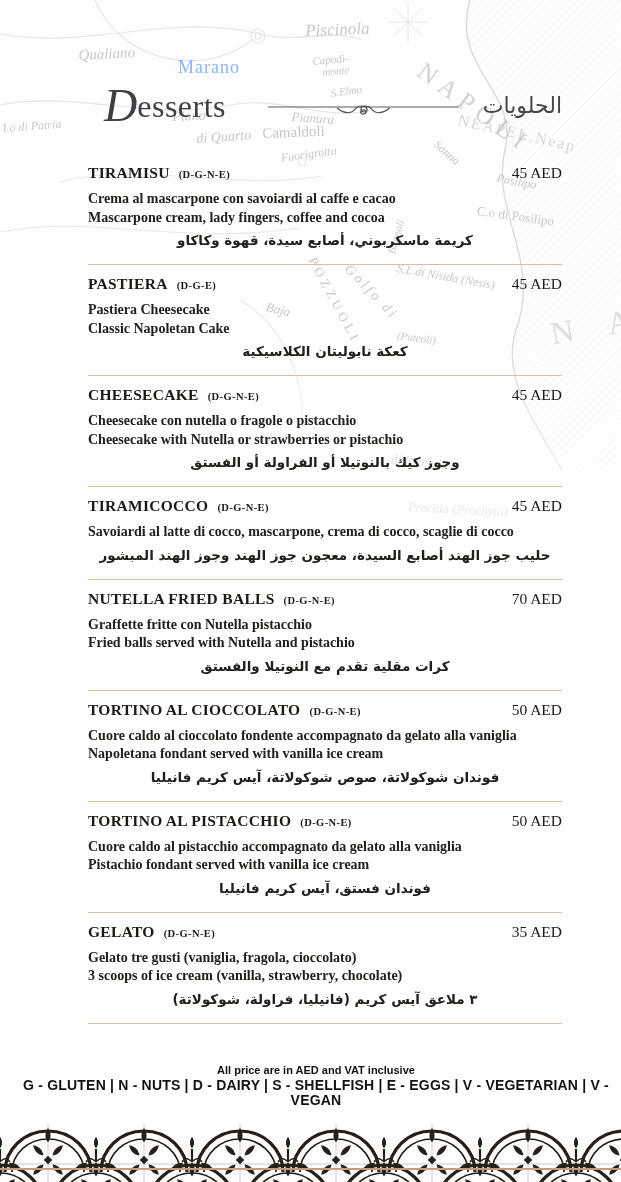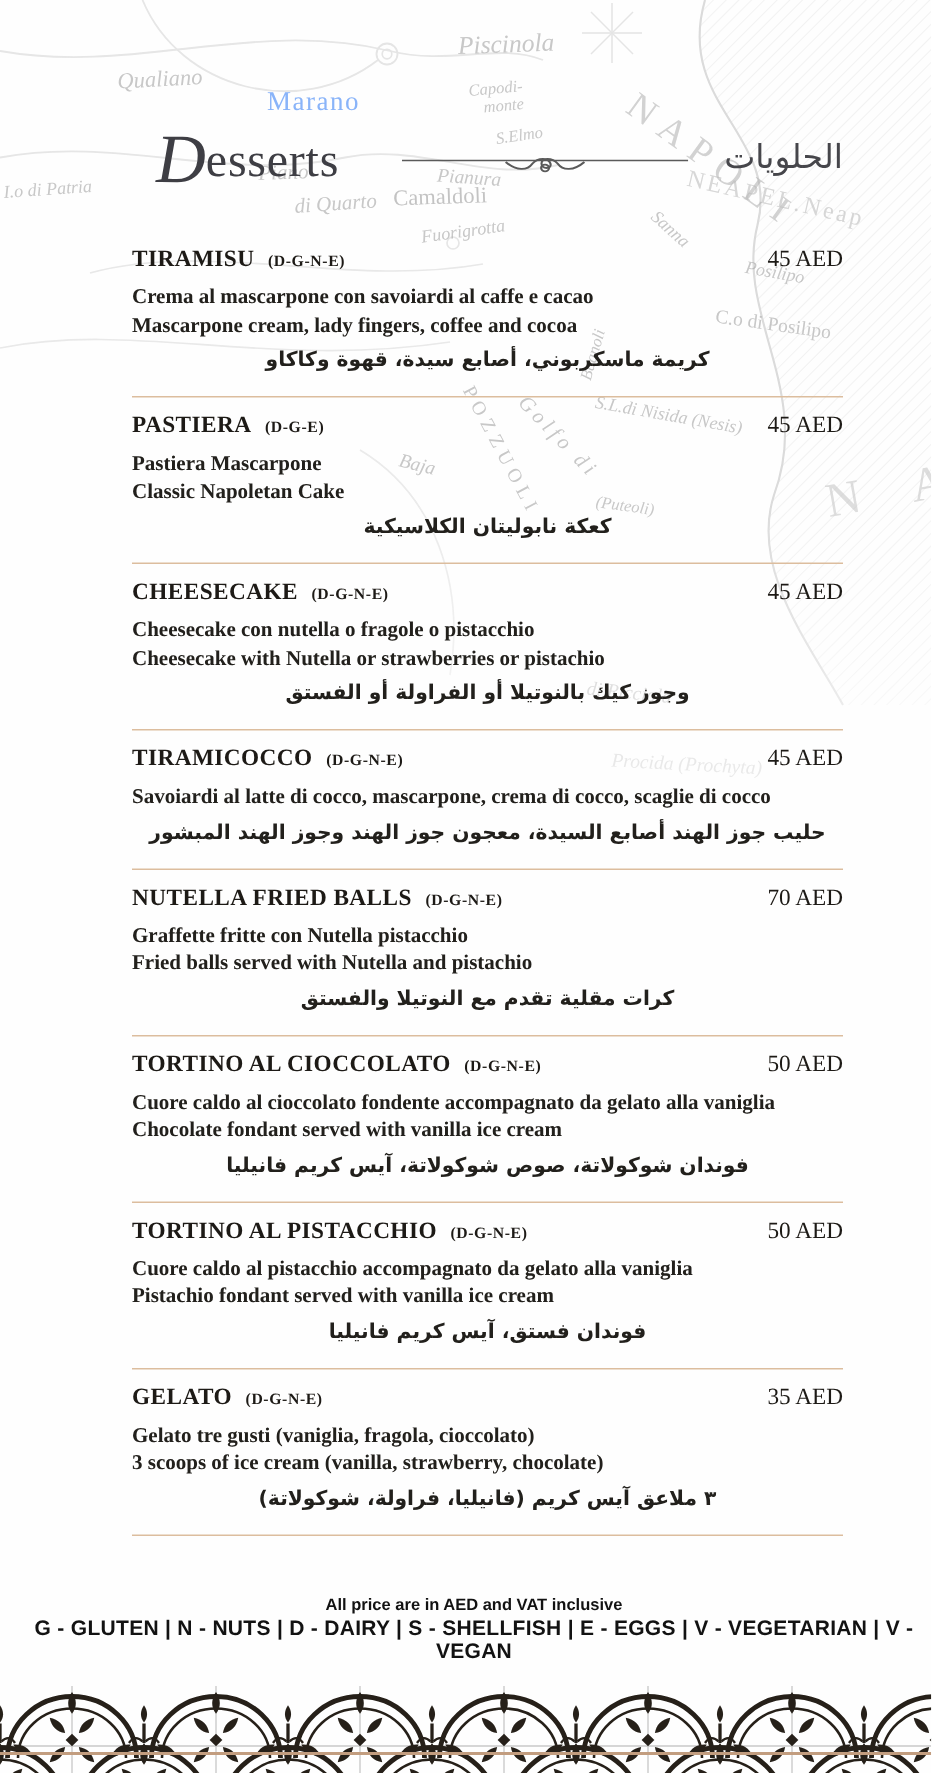--- a/index.html
+++ b/index.html
@@ -152,7 +152,7 @@
           <div><span class="item-name">PASTIERA</span> <span class="item-codes">(D-G-E)</span></div>
           <span class="item-price">45 AED</span>
         </div>
-        <p class="desc">Pastiera Mascarpone</p>
+        <p class="desc">Pastiera Cheesecake</p>
         <p class="desc">Classic Napoletan Cake</p>
         <p class="desc ar">كعكة نابوليتان الكلاسيكية</p>
       </div>

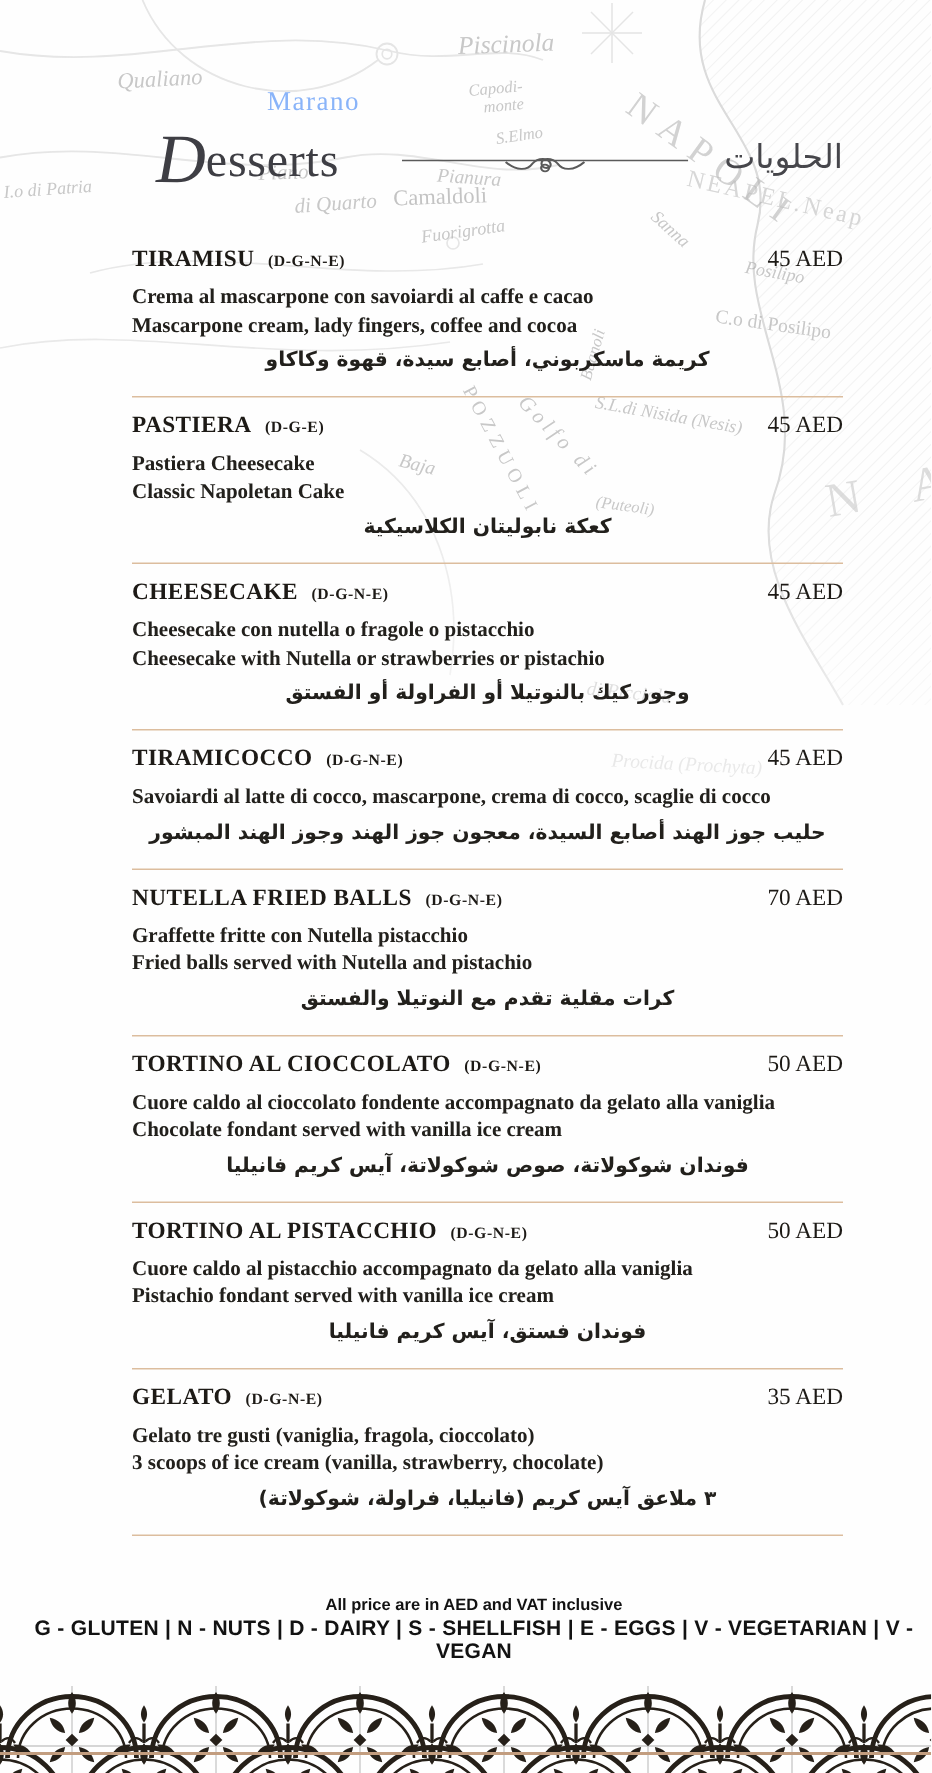--- a/index.html
+++ b/index.html
@@ -192,7 +192,7 @@
           <span class="item-price">50 AED</span>
         </div>
         <p class="desc">Cuore caldo al cioccolato fondente accompagnato da gelato alla vaniglia</p>
-        <p class="desc">Chocolate fondant served with vanilla ice cream</p>
+        <p class="desc">Napoletana fondant served with vanilla ice cream</p>
         <p class="desc ar">فوندان شوكولاتة، صوص شوكولاتة، آيس كريم فانيليا</p>
       </div>
 

